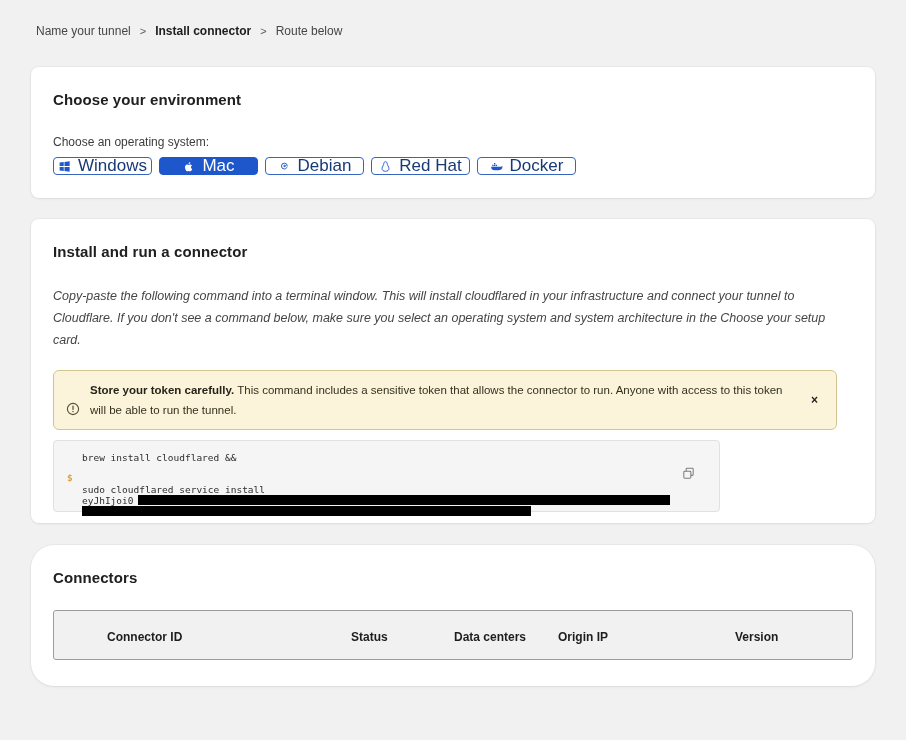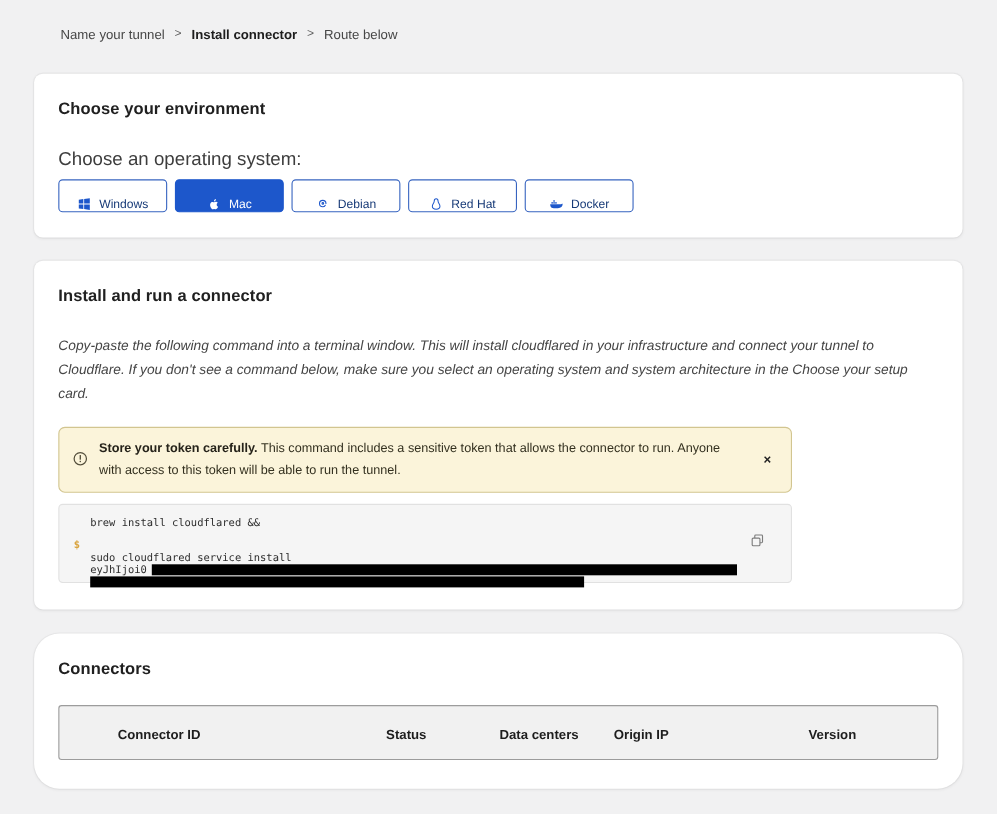--- a/index.html
+++ b/index.html
@@ -16,7 +16,7 @@
   .breadcrumb {
     display: flex; align-items: center; gap: 9px;
     padding: 24px 0 0 5px;
-    font-size: 12px; color: #464646; margin-left: 19px;
+    font-size: 12px; color: #464646;
   }
   .breadcrumb .sep { color: #5b5b5b; font-size: 11px; }
   .breadcrumb .crumb { cursor: default; }

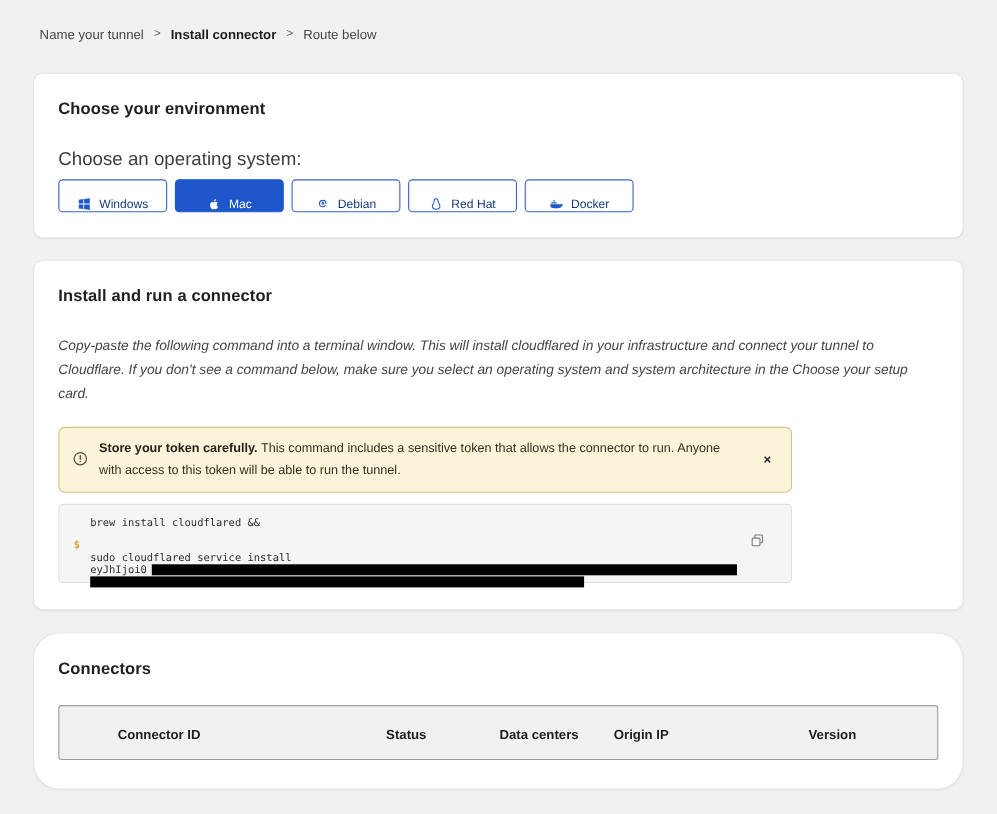--- a/index.html
+++ b/index.html
@@ -35,7 +35,7 @@
   .card-title { font-size: 15px; font-weight: 700; color: #202020; letter-spacing: .1px; }
 
   
-  .os-label { margin-top: 27px; font-size: 17px; color: #3d3d3d; }
+  .os-label { margin-top: 27px; font-size: 12px; color: #3d3d3d; }
   .os-row { display: flex; gap: 7px; margin-top: 8px; }
   .os-btn {
     width: 99px; height: 30px;

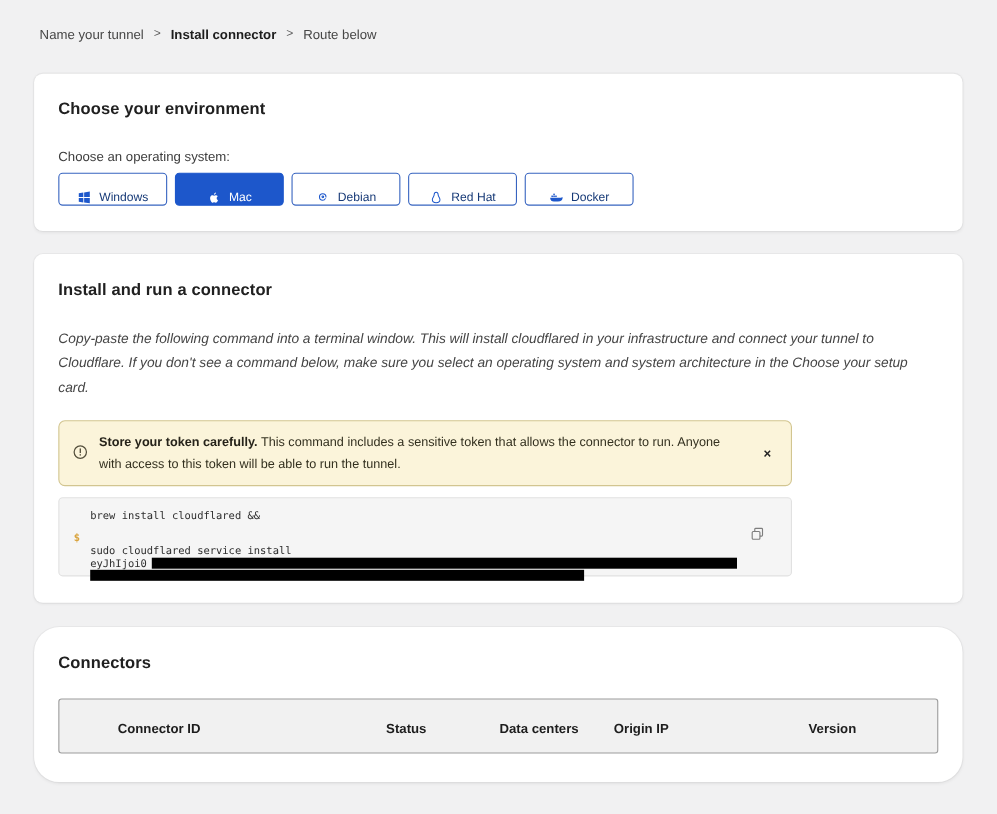--- a/index.html
+++ b/index.html
@@ -38,12 +38,12 @@
   .os-label { margin-top: 27px; font-size: 12px; color: #3d3d3d; }
   .os-row { display: flex; gap: 7px; margin-top: 8px; }
   .os-btn {
-    width: 99px; height: 30px;
-    display: flex; align-items: flex-end; justify-content: center; gap: 7px;
+    width: 99px; height: 18px;
+    display: flex; align-items: center; justify-content: center; gap: 7px;
     background: #fff;
     border: 1px solid #3764c0;
     border-radius: 4px;
-    font-size: 11px; color: #173a77;
+    font-size: 17px; color: #173a77;
     cursor: pointer;
   }
   .os-btn .os-icon { display: flex; width: 13px; height: 13px; }

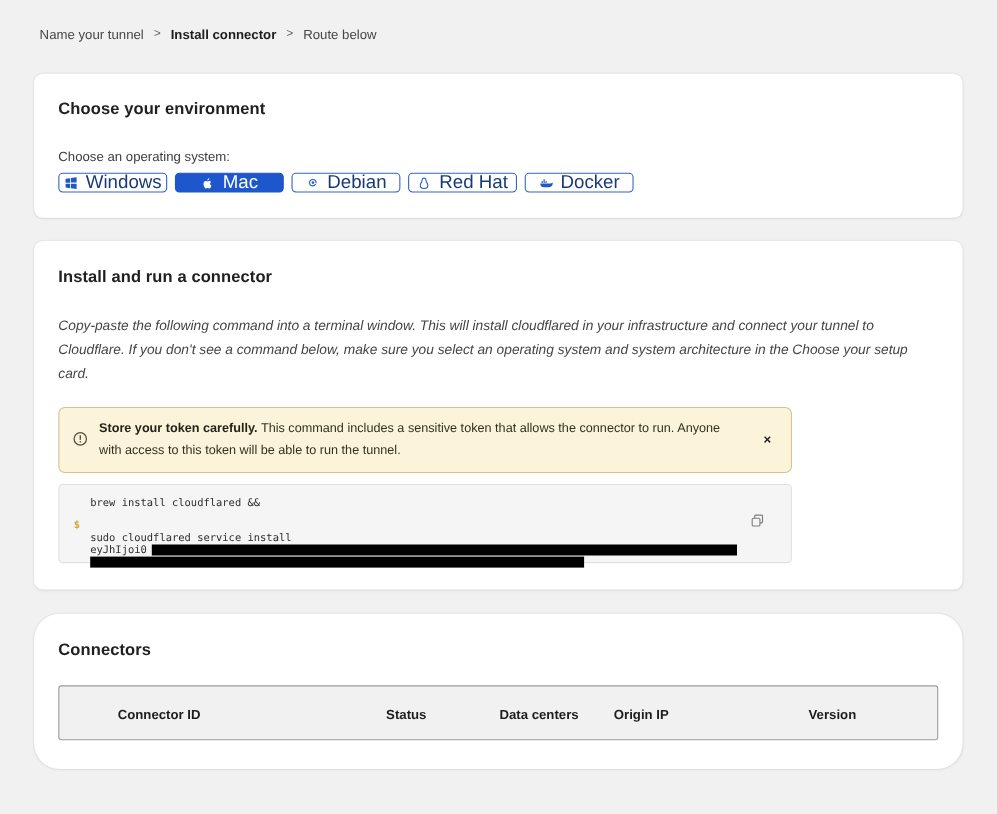--- a/index.html
+++ b/index.html
@@ -30,7 +30,7 @@
     padding: 24px 22px 24px 22px;
   }
   .card1 { margin-top: 29px; padding-bottom: 23px; }
-  .card2 { margin-top: 21px; padding-bottom: 24px; }
+  .card2 { margin-top: 21px; padding-bottom: 11px; }
   .card3 { margin-top: 22px; padding-bottom: 26px; border-radius: 23px; }
   .card-title { font-size: 15px; font-weight: 700; color: #202020; letter-spacing: .1px; }
 

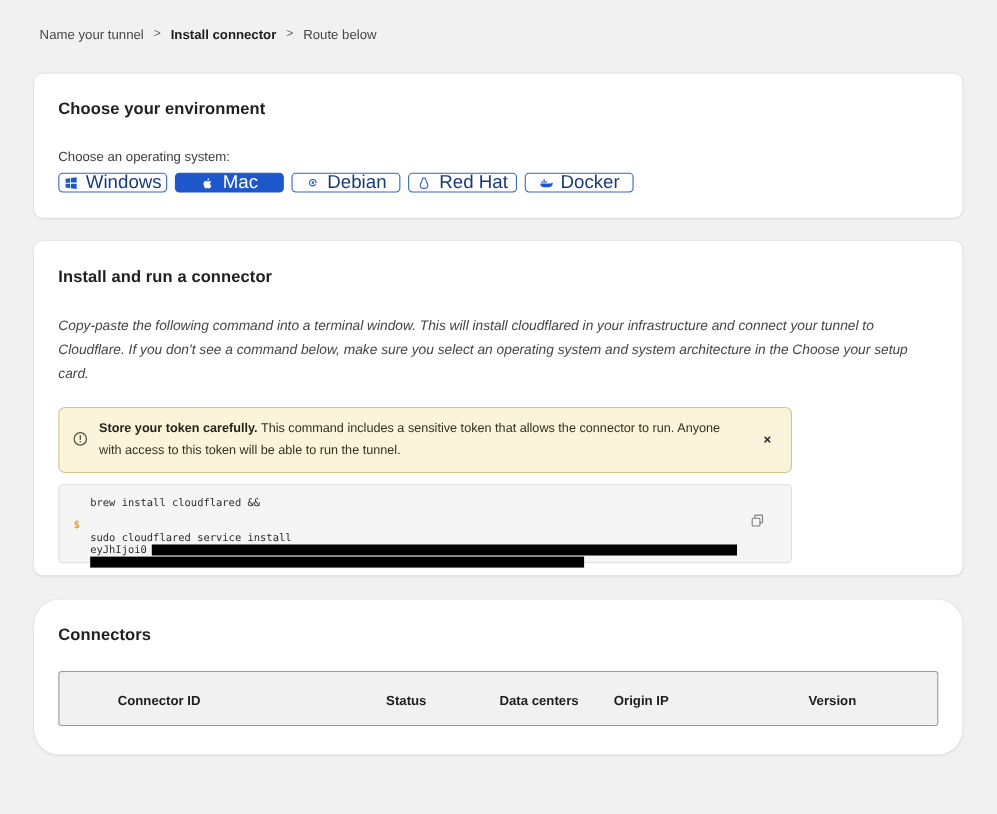--- a/index.html
+++ b/index.html
@@ -55,9 +55,9 @@
     font-size: 12.5px; line-height: 1.75; color: #454545; font-style: italic;
   }
   .warning {
-    margin-top: 18px; width: 667px;
+    margin-top: 18px; width: 784px;
     background: #fbf4da; border: 1px solid #d2c590; border-radius: 6px;
-    display: flex; align-items: center; gap: 10px;
+    display: flex; align-items: flex-end; gap: 10px;
     padding: 9px 12px 9px 12px;
   }
   .warning .w-icon { flex: 0 0 auto; margin-top: 4px; }

